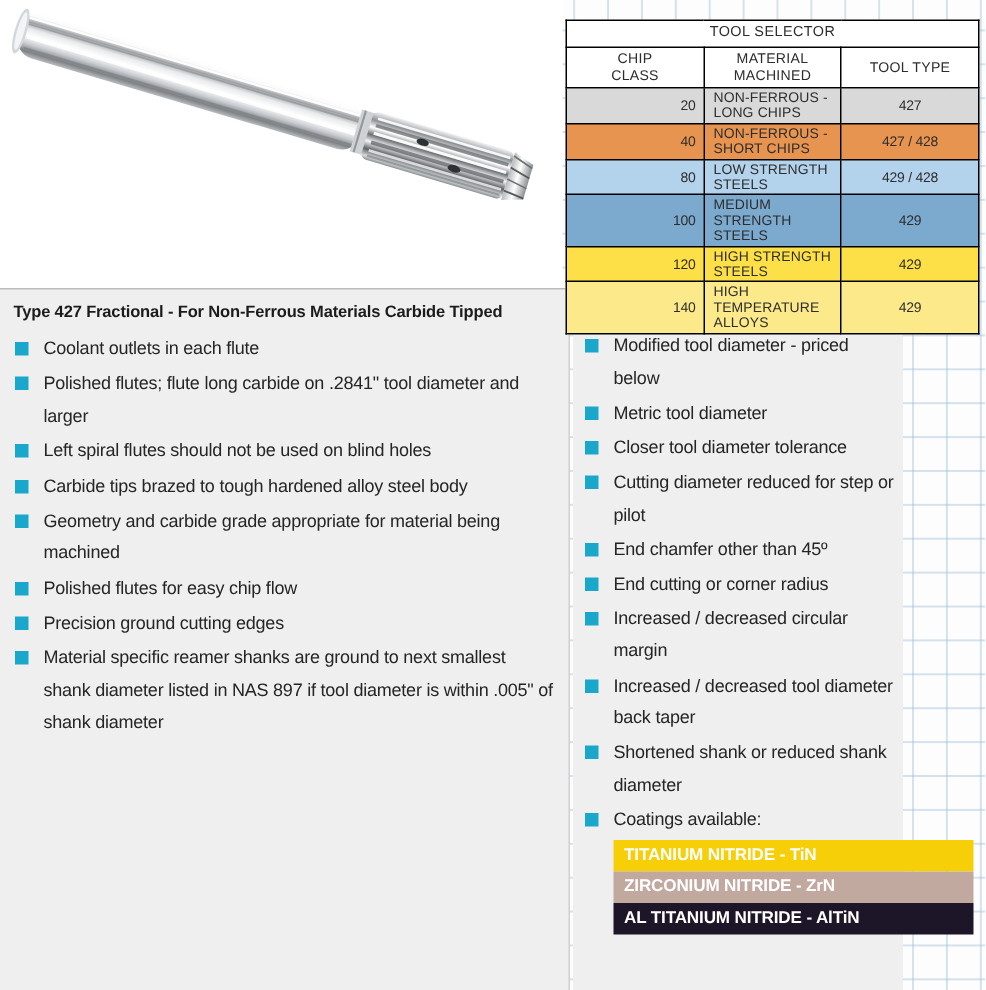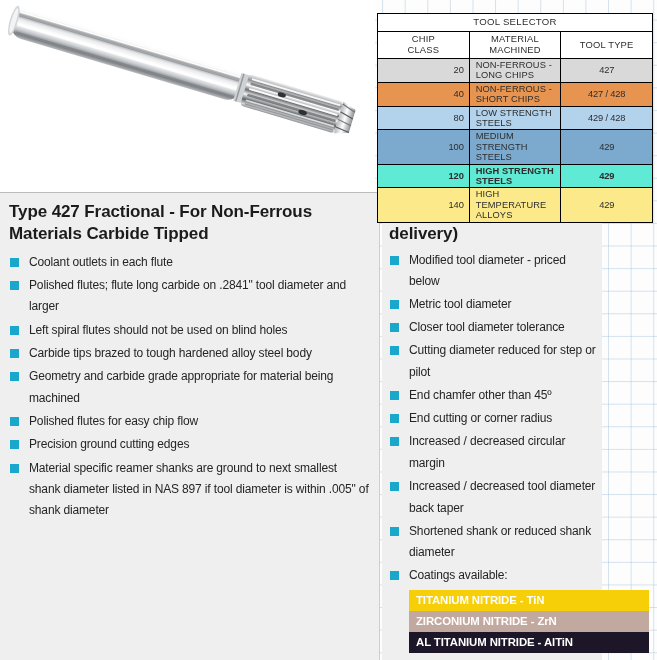--- a/index.html
+++ b/index.html
@@ -268,7 +268,7 @@
             <td class="mat-cell">MEDIUM STRENGTH STEELS</td>
             <td class="type-cell">429</td>
           </tr>
-          <tr style="background: #5eead4; font-weight: bold;">
+          <tr style="background: #fde047;">
             <td class="class-cell">120</td>
             <td class="mat-cell">HIGH STRENGTH STEELS</td>
             <td class="type-cell">429</td>

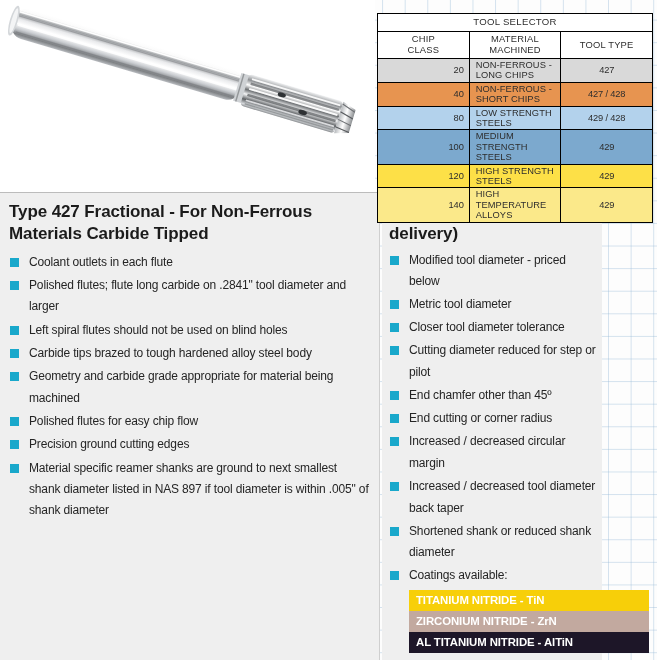--- a/index.html
+++ b/index.html
@@ -107,7 +107,7 @@
   .panel-right .panel-inner { padding-left: 7px; padding-right: 6px; }
 
   .panel-heading {
-    font-size: 17px;
+    font-size: 11px;
     font-weight: bold;
     color: #1b1b1b;
     line-height: 1.28;

